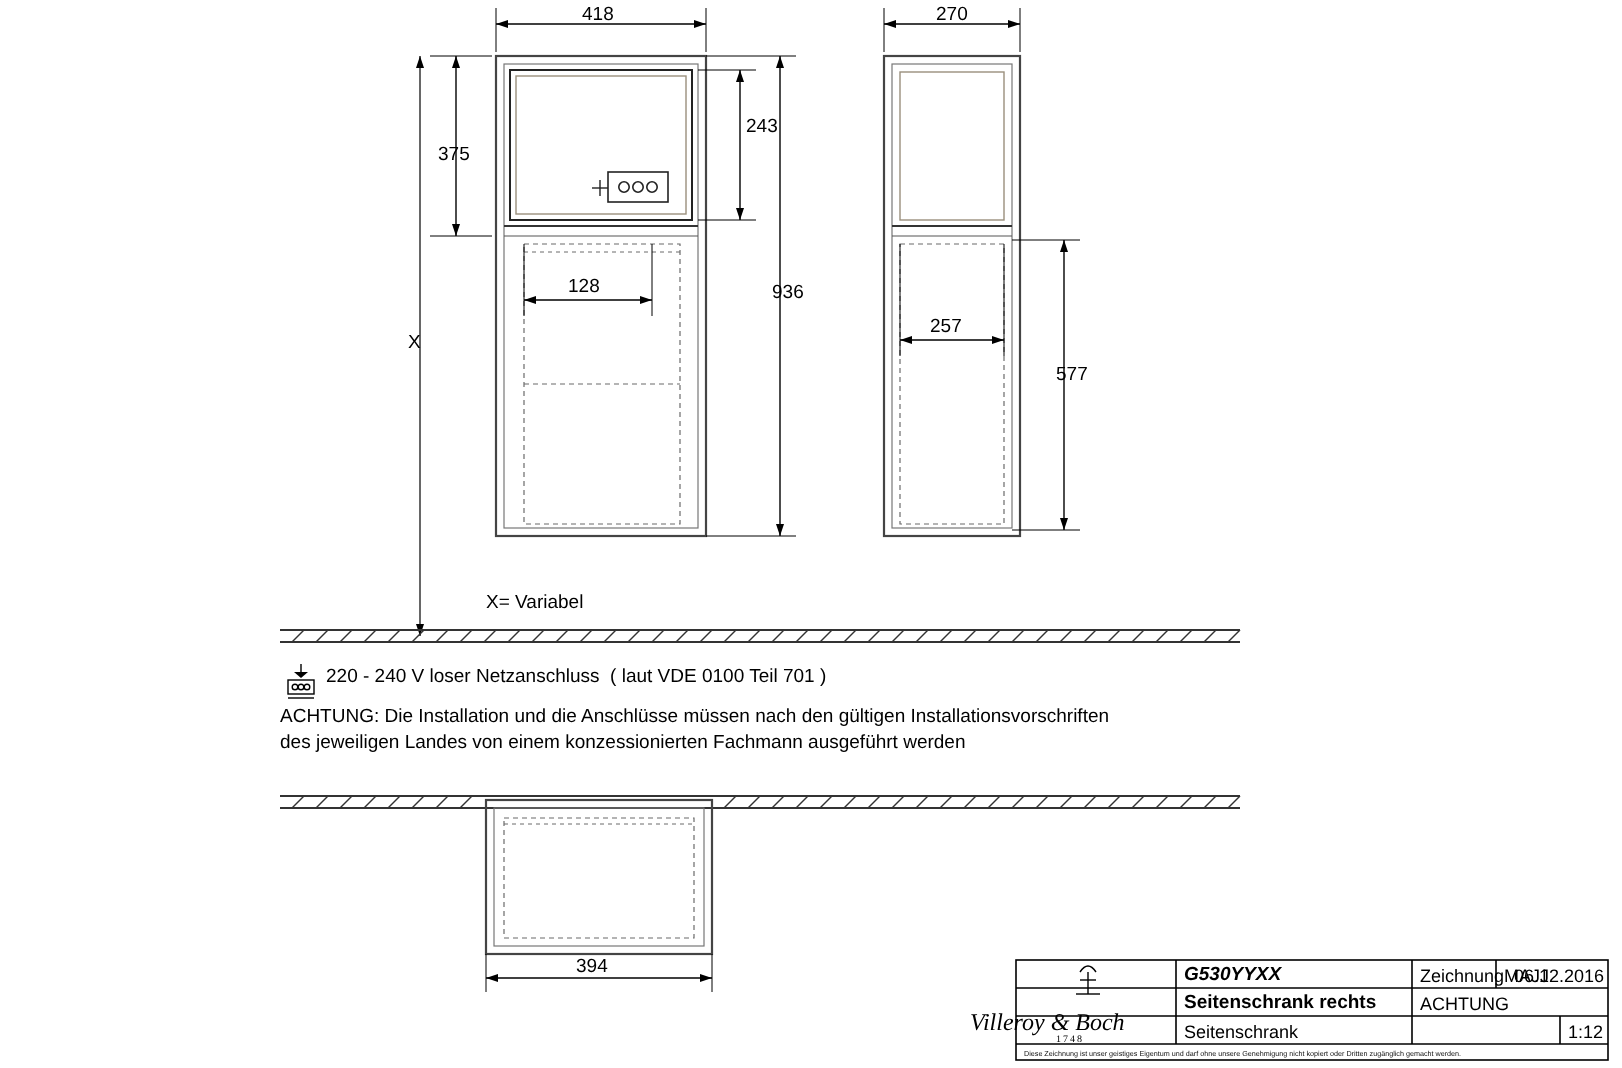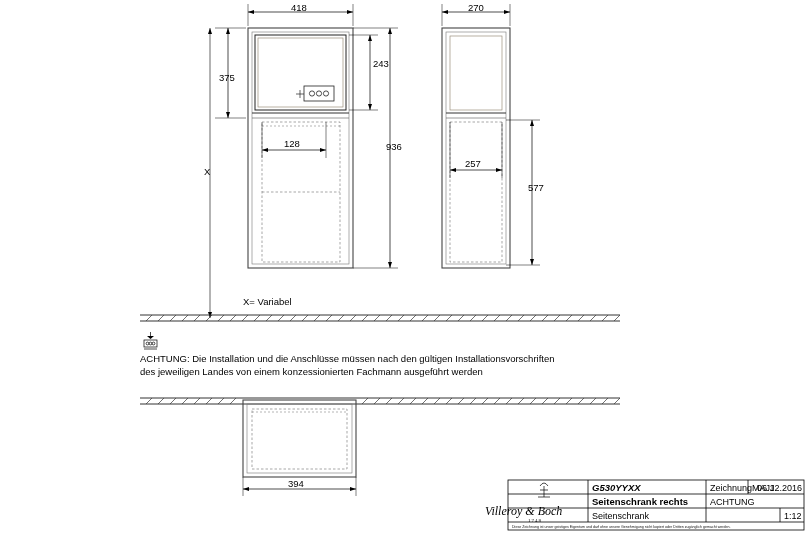--- a/index.html
+++ b/index.html
@@ -243,6 +243,7 @@
   <div class="txt dim" style="left:204px;top:166px;">X</div>
   <div class="txt note" style="left:243px;top:296px;">X= Variabel</div>
 
+  <div class="txt note" style="left:163px;top:333px;">220 - 240 V loser Netzanschluss  ( laut VDE 0100 Teil 701 )</div>
   <div class="txt note" style="left:140px;top:366px;">des jeweiligen Landes von einem konzessionierten Fachmann ausgeführt werden</div>
   <div class="txt note" style="left:140px;top:353px;">ACHTUNG: Die Installation und die Anschlüsse müssen nach den gültigen Installationsvorschriften</div>
 

